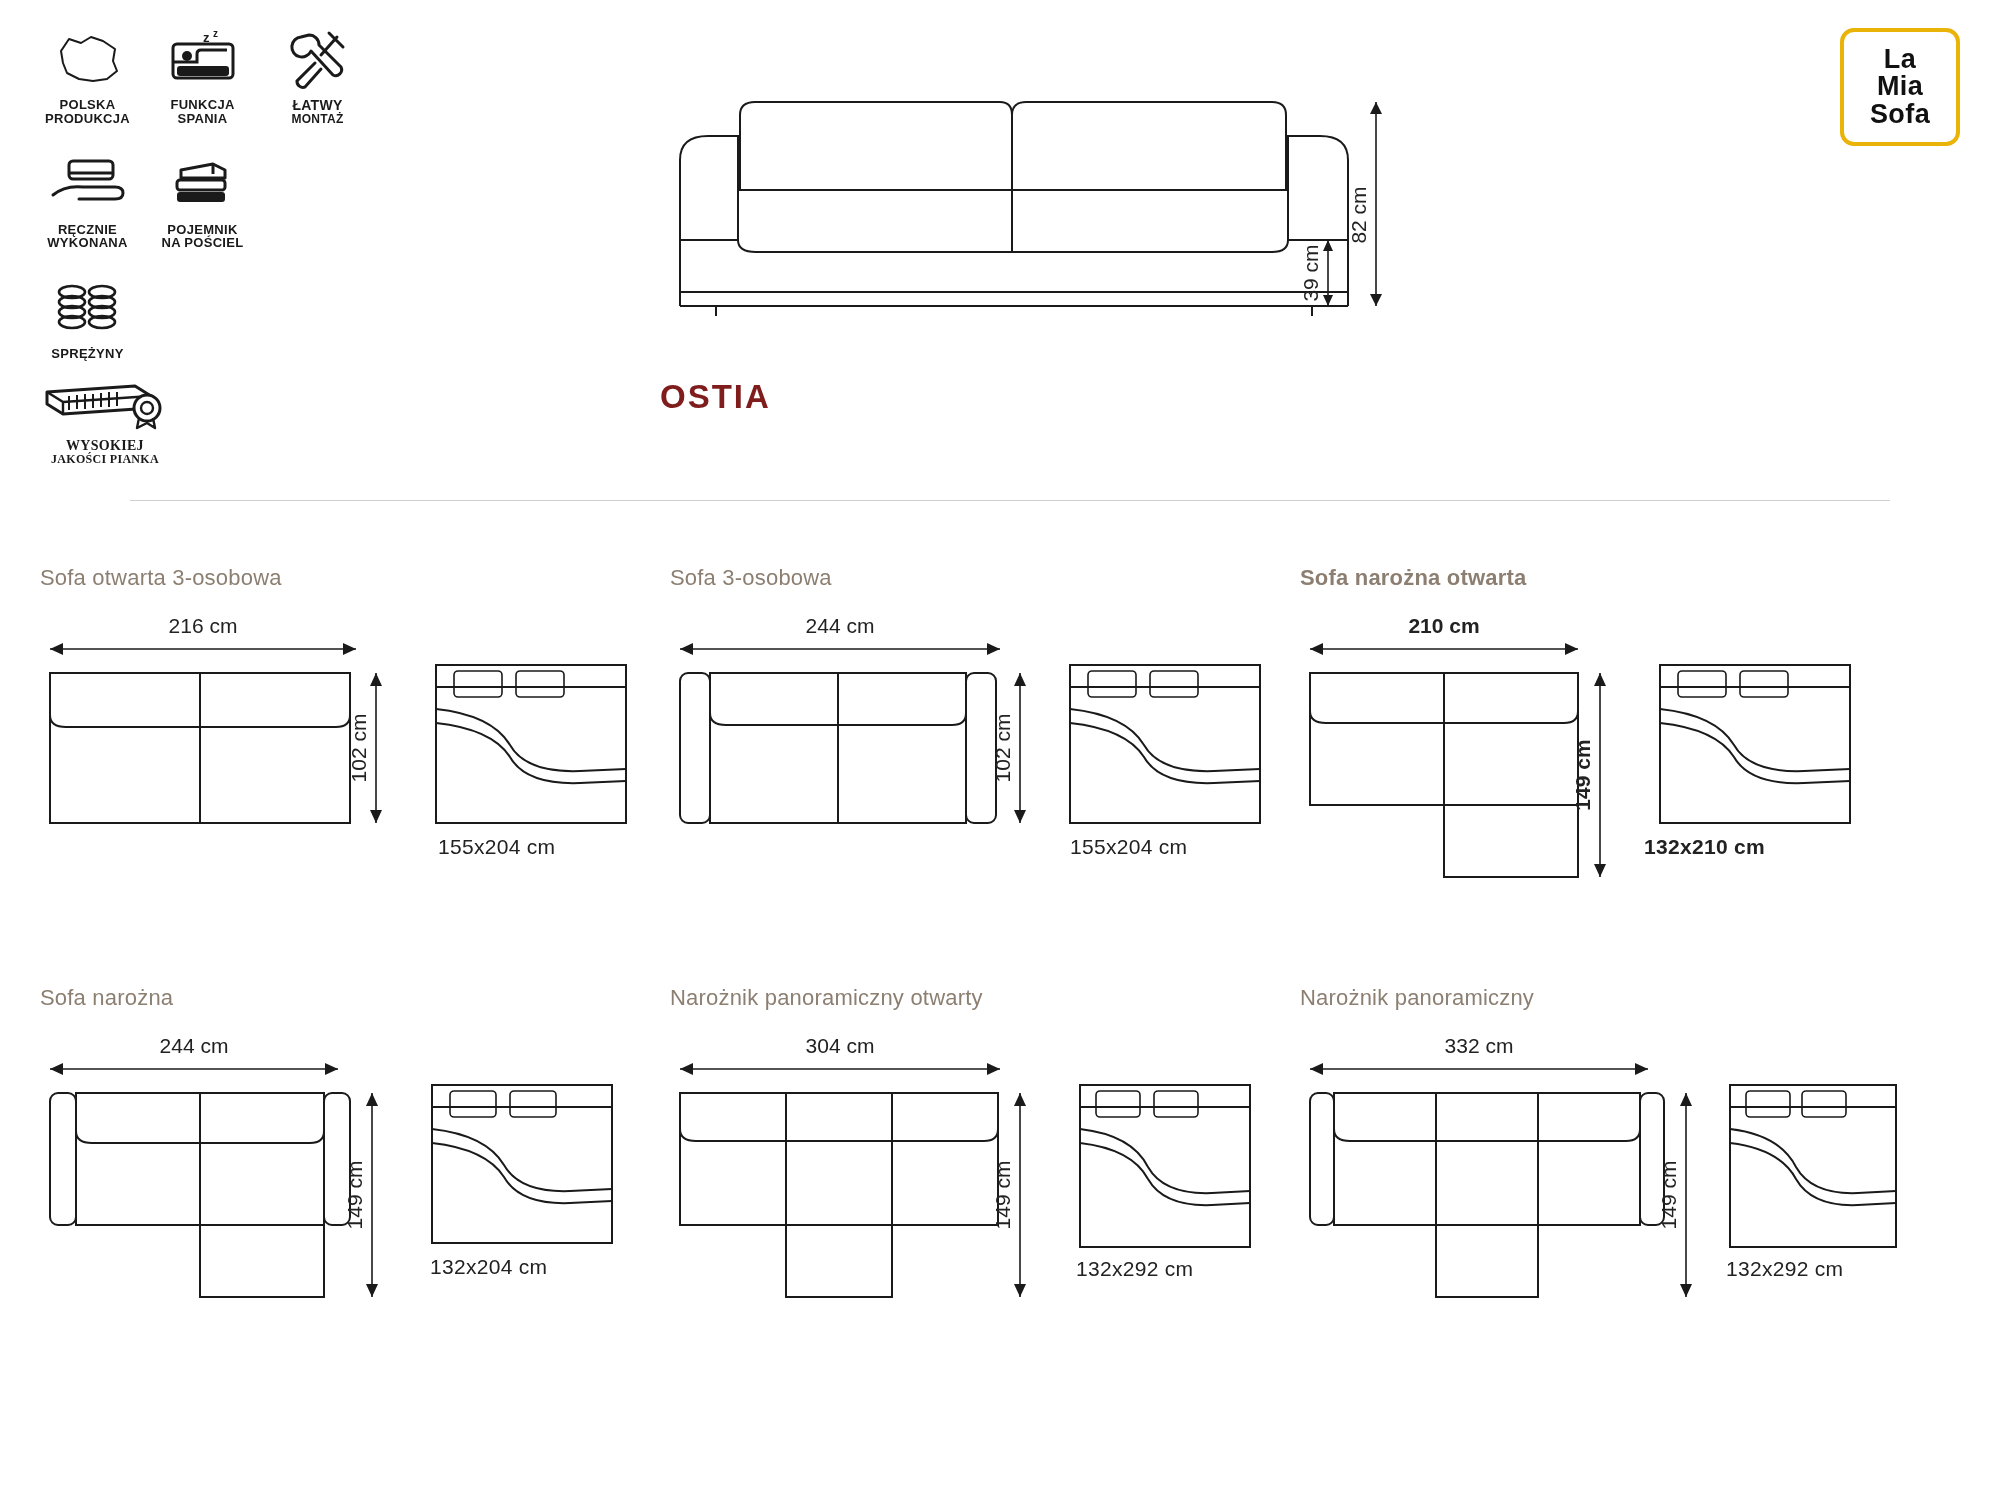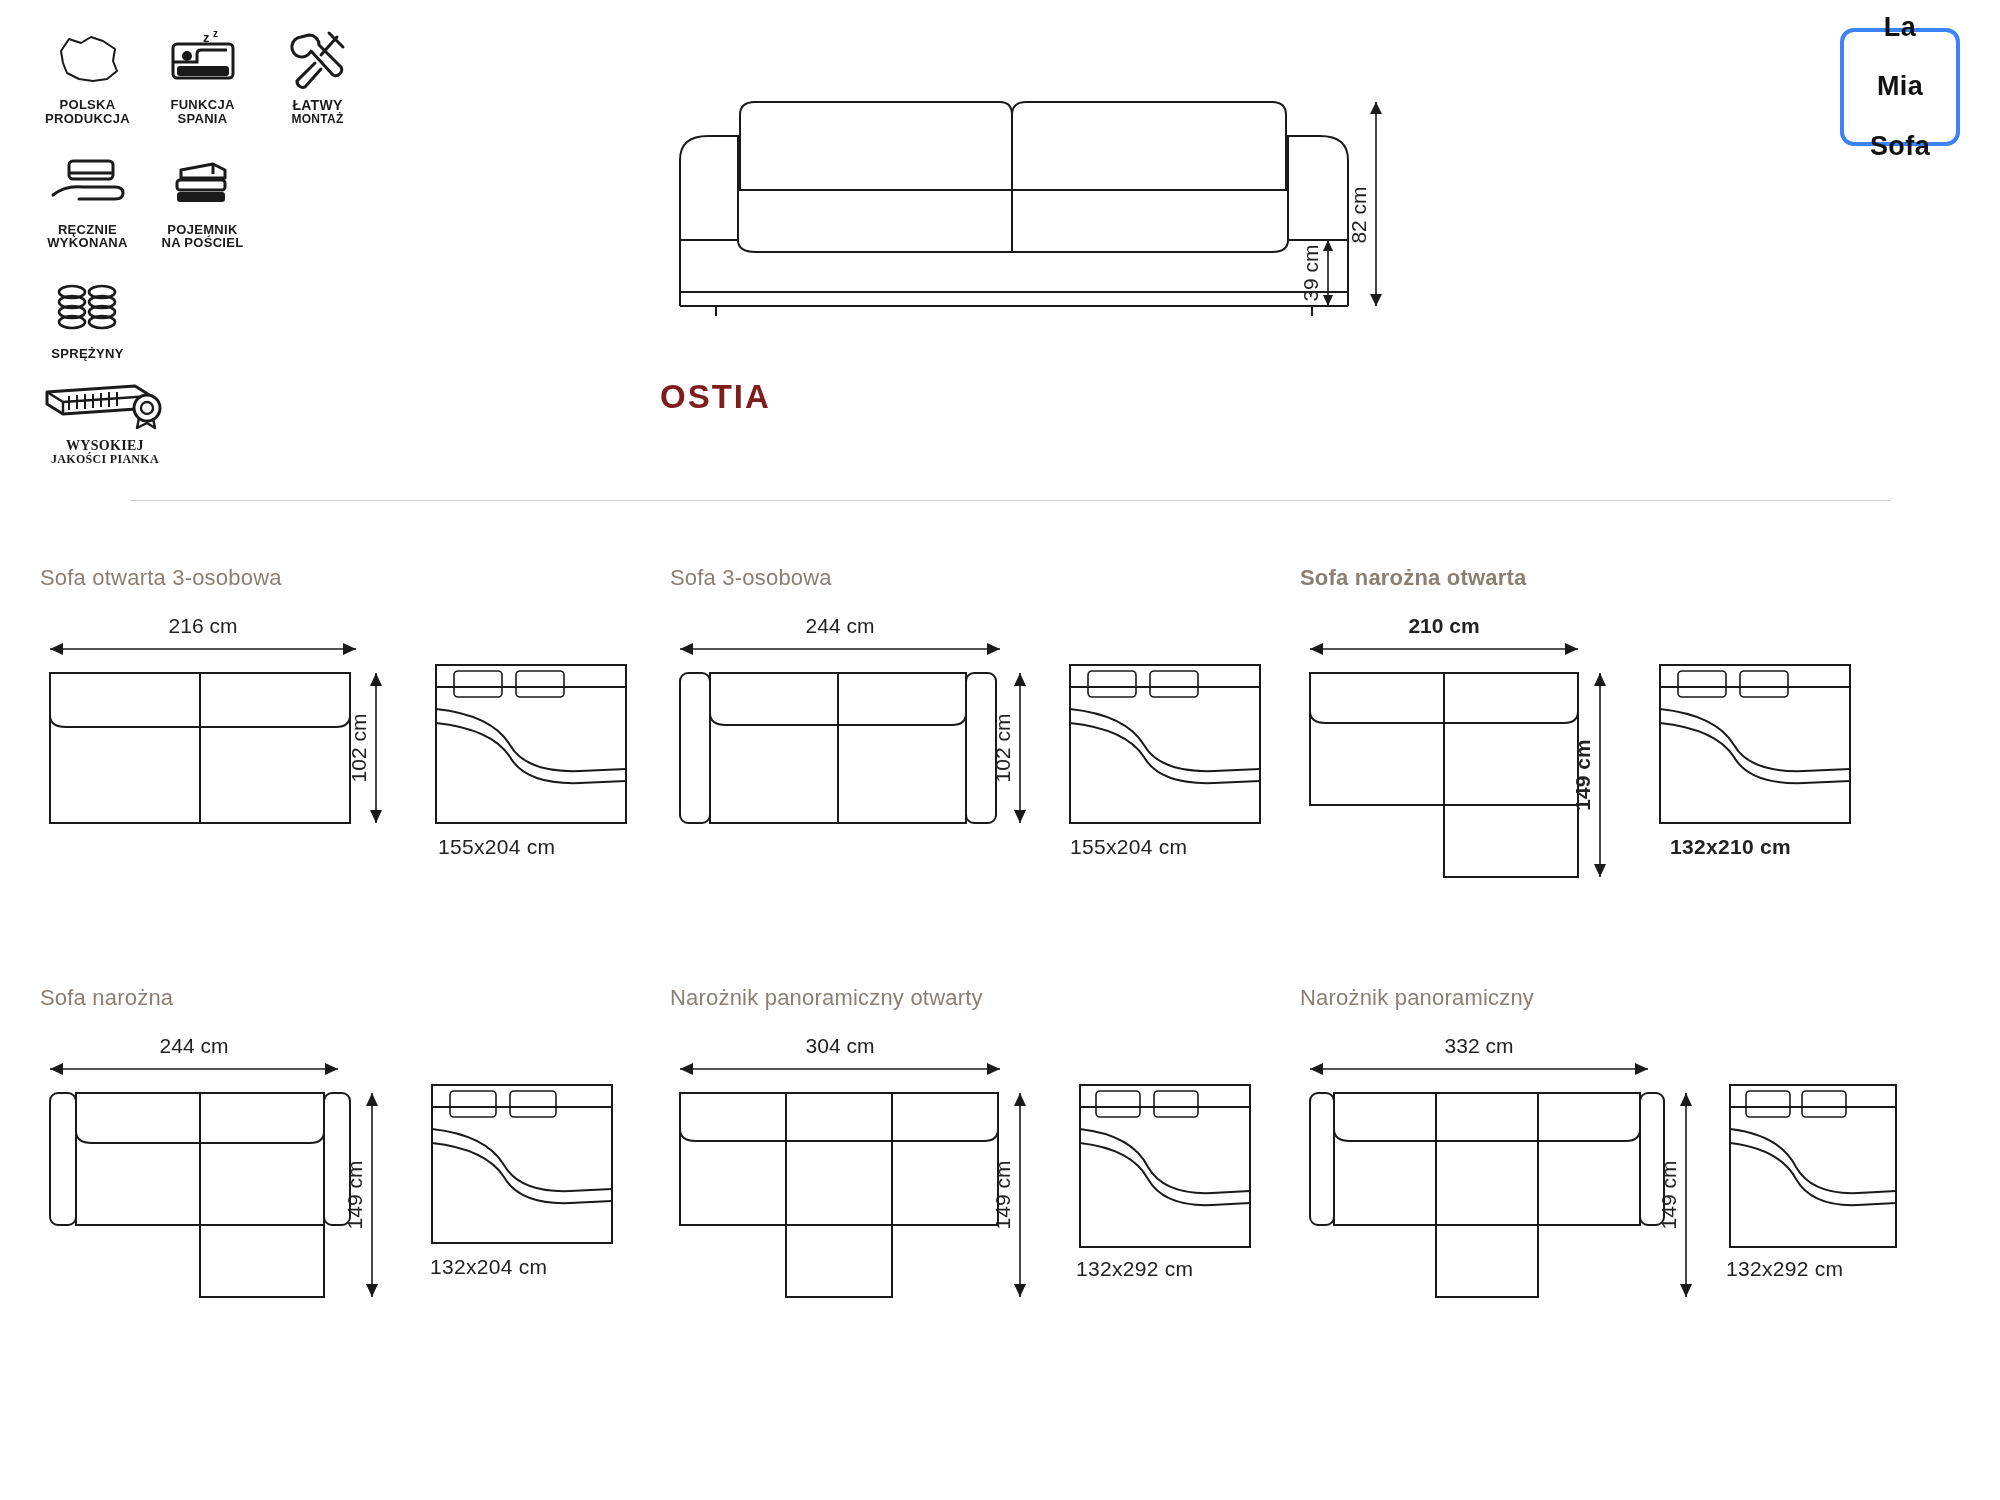--- a/index.html
+++ b/index.html
@@ -33,11 +33,10 @@
   .logo{
     position:absolute;right:40px;top:28px;
     width:112px;height:110px;
-    border:4px solid #3b82f6;border-radius:14px;
+    border:4px solid #eab308;border-radius:14px;
     display:flex;flex-direction:column;justify-content:center;align-items:center;
     font-weight:bold;font-size:27px;line-height:1.02;color:#111;
     letter-spacing:.4px;
-    gap:32px;
   }
   .logo span{display:block;}
 

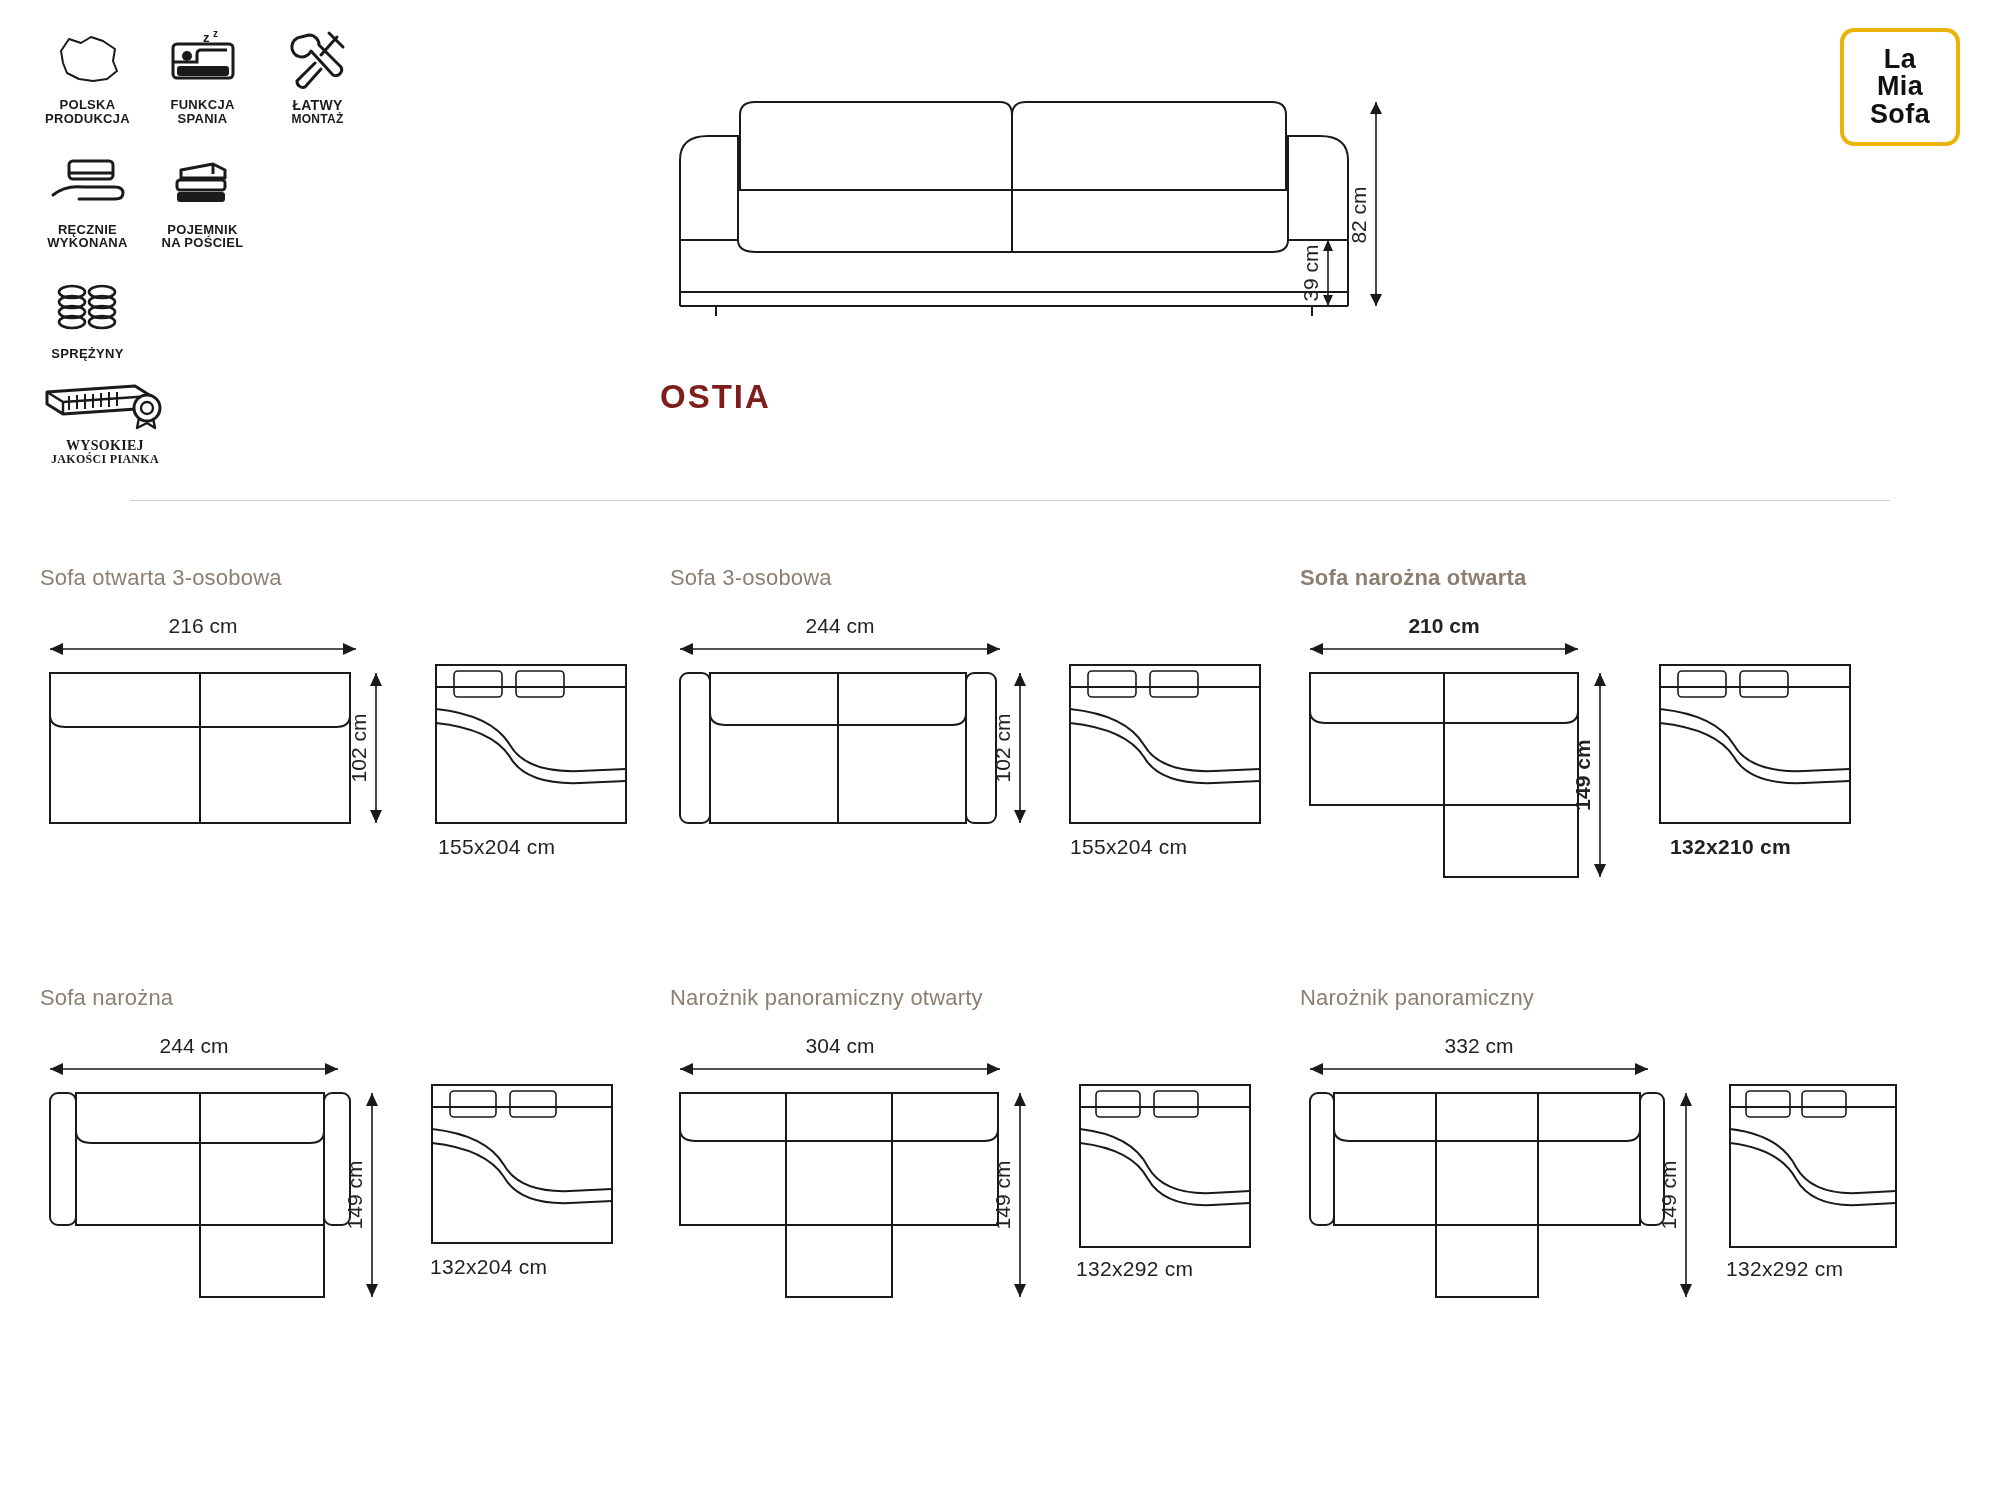--- a/index.html
+++ b/index.html
@@ -306,7 +306,7 @@
         <path class="ln med" d="M360 104 Q416 110 434 140 Q450 168 504 166 L550 164" stroke="#1a1a1a" fill="none"></path>
         <path class="ln med" d="M360 118 Q416 124 434 152 Q450 180 504 178 L550 176" stroke="#1a1a1a" fill="none"></path>
       </svg>
-      <div class="bedlabel" style="left:370px;top:230px;text-align:right;">132x210 cm</div>
+      <div class="bedlabel" style="left:344px;top:230px;text-align:right;">132x210 cm</div>
     </div>
   </div>
 

